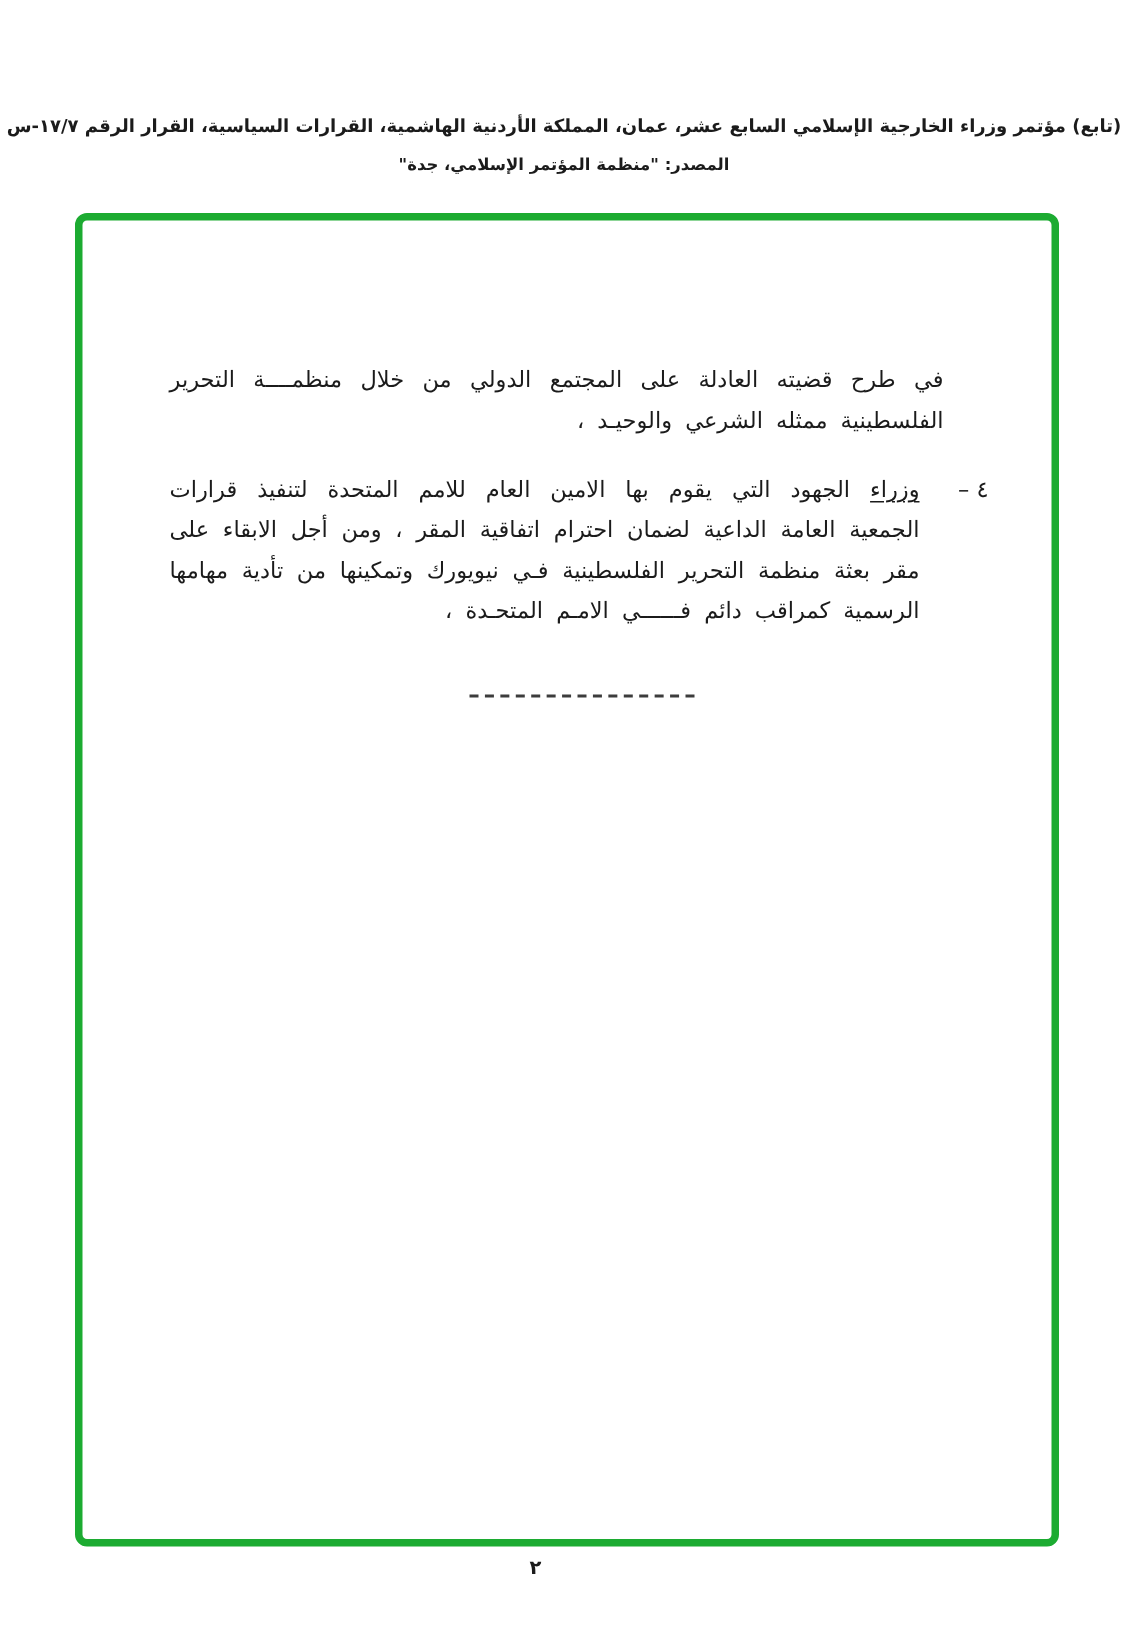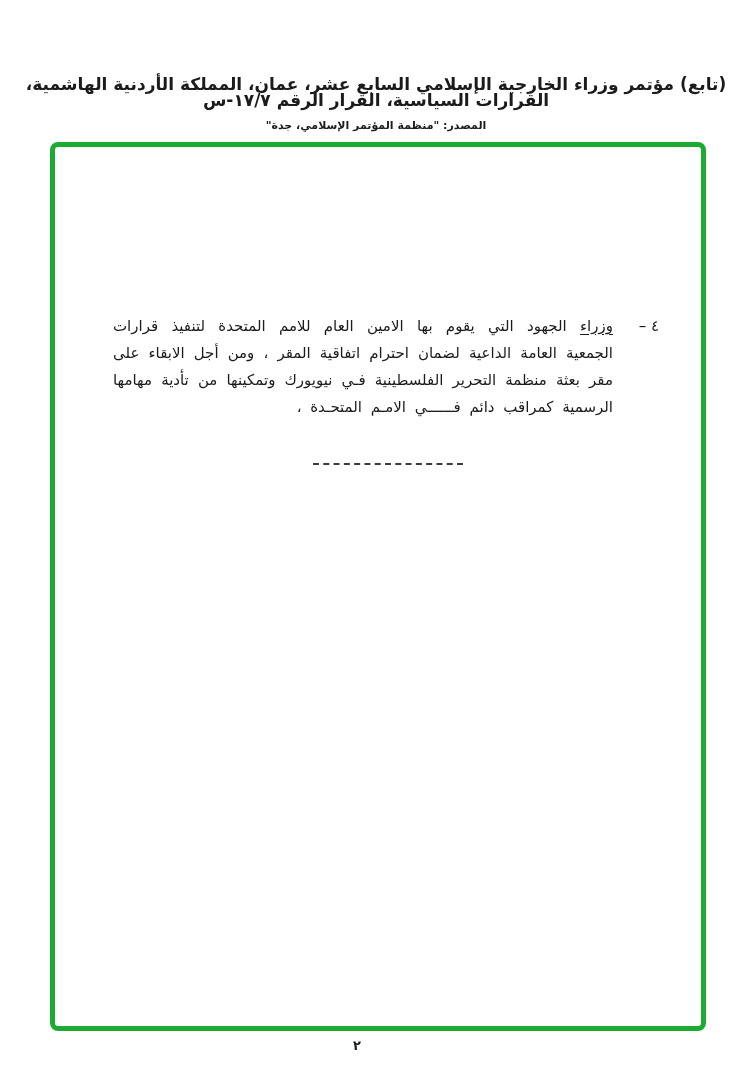--- a/index.html
+++ b/index.html
@@ -24,7 +24,7 @@
     text-align: center;
   }
   .doc-header .line1 {
-    font-size: 17px;
+    font-size: 12px;
     font-weight: bold;
     letter-spacing: 0.2px;
     line-height: 16px;

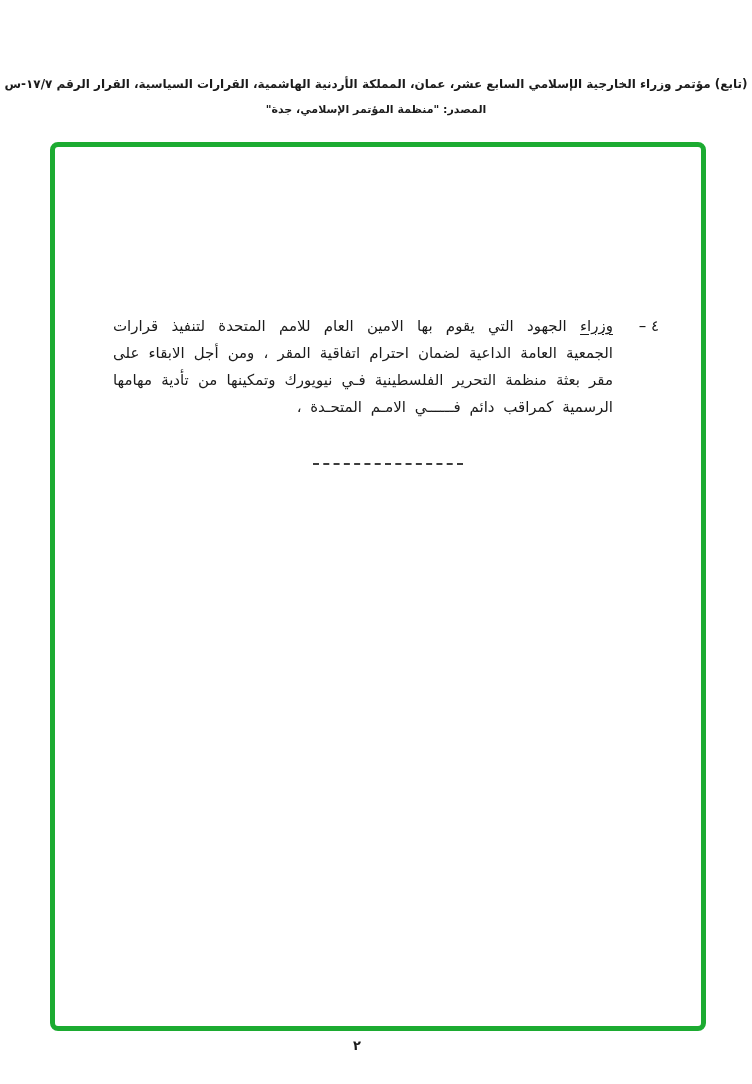--- a/index.html
+++ b/index.html
@@ -115,6 +115,7 @@
 
 <div class="frame">
 
+  <p class="para cont-para">في طرح قضيته العادلة على المجتمع الدولي من خلال منظمــــة التحرير الفلسطينية ممثله الشرعي والوحيـد ،</p>
 
   <div class="item-row">
     <span class="item-marker">٤ –</span>

